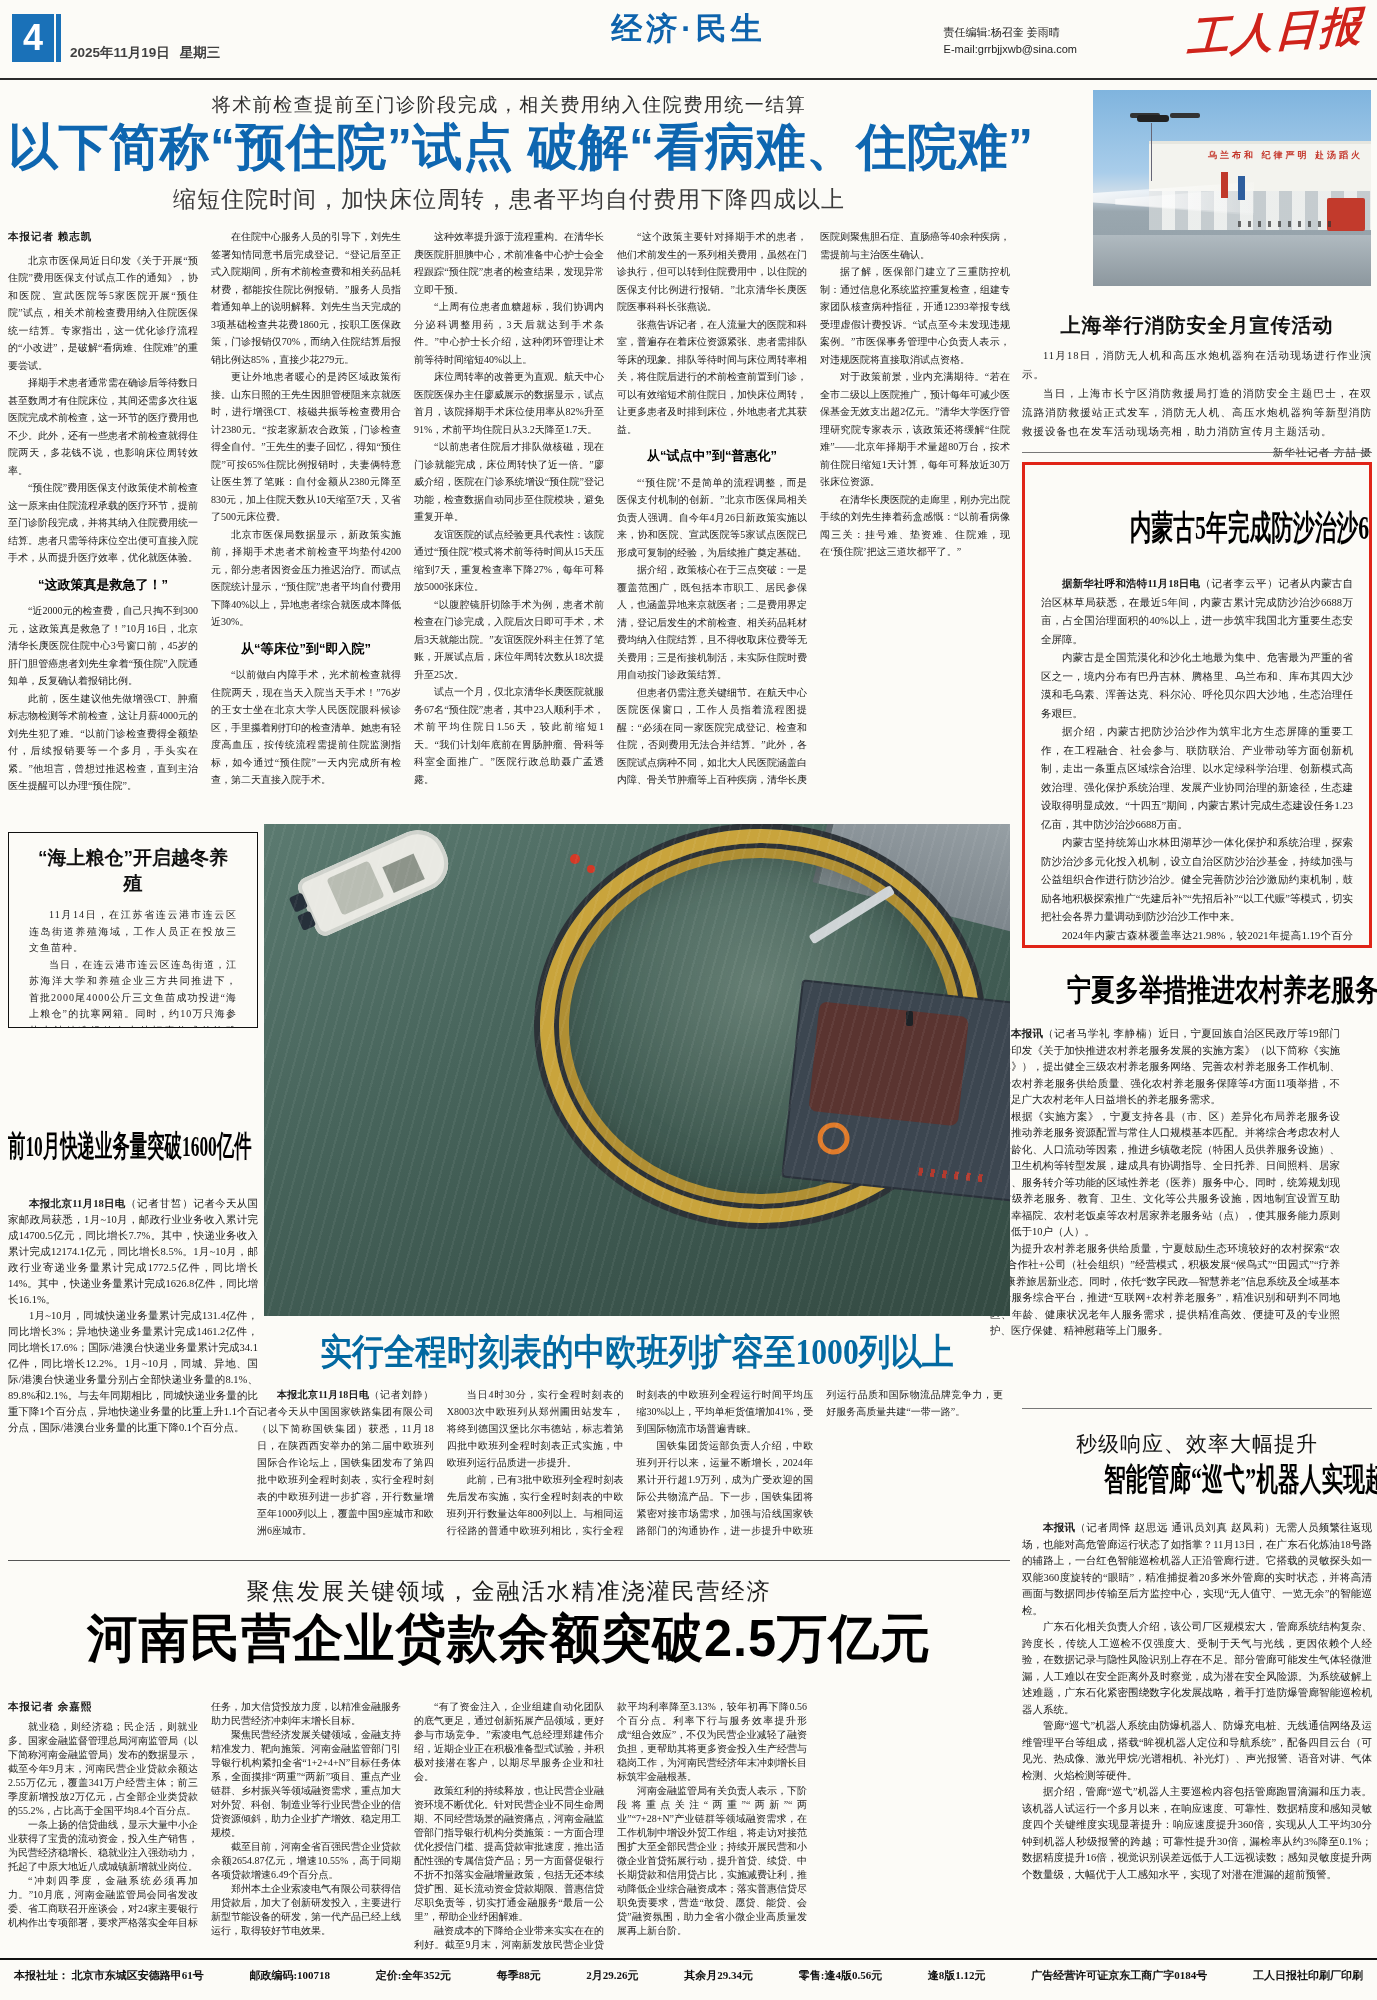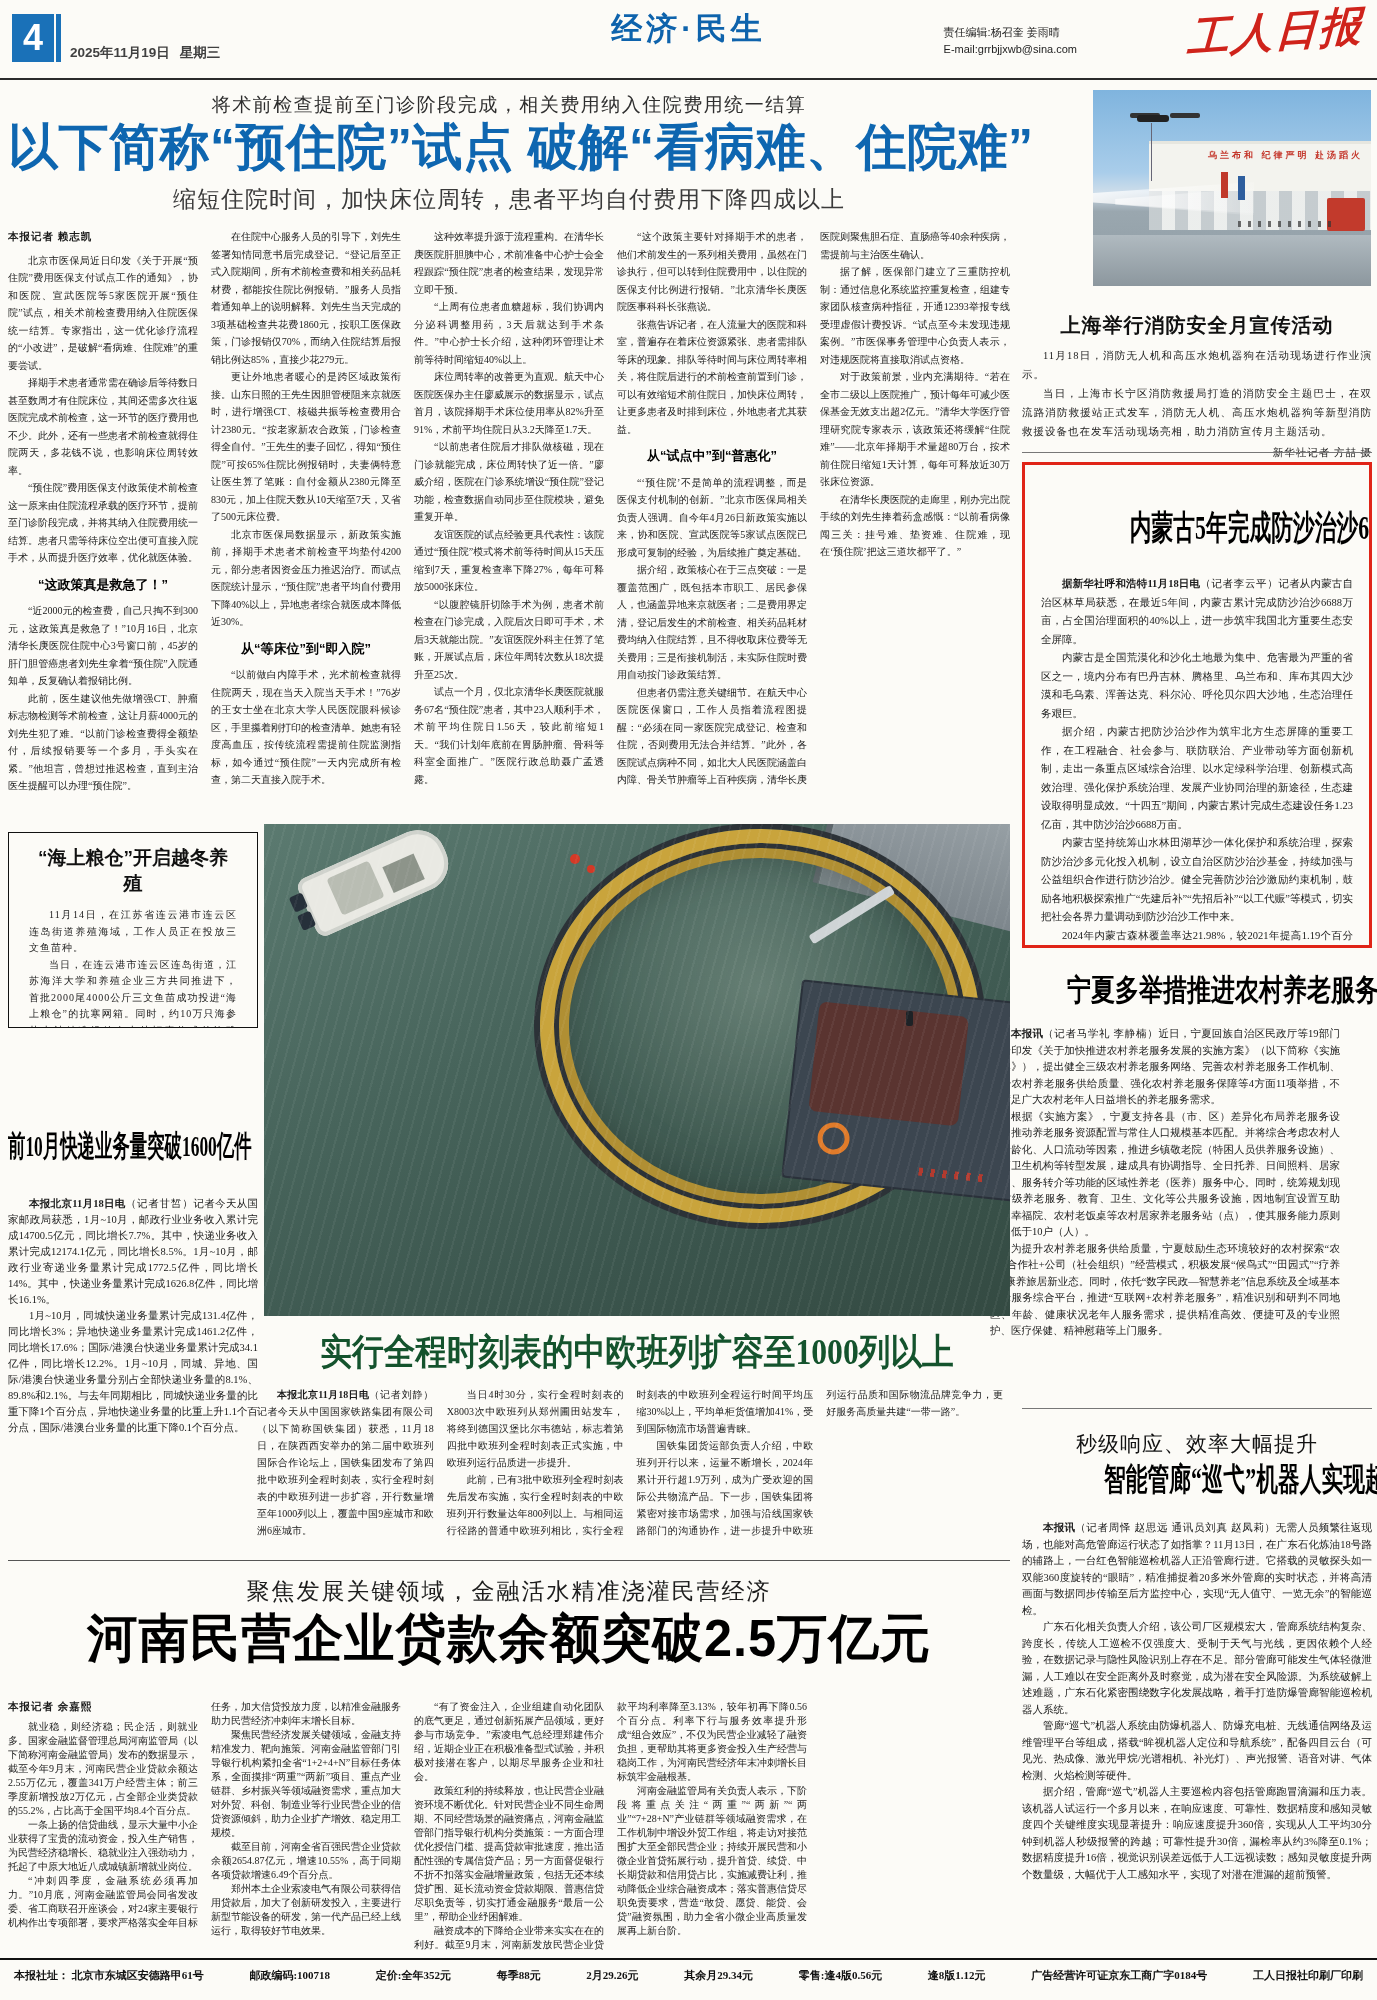--- a/index.html
+++ b/index.html
@@ -126,7 +126,7 @@
            box-shadow:16px 10px 0 -1px #d43926;}
   .ring-person{position:absolute;left:86%;top:38%;width:7px;height:15px;background:#1d2226;border-radius:2px;}
   
-  .train-headline{left:264px;top:1328px;width:746px;font-weight:900;font-size:36px;color:#14532d;}
+  .train-headline{left:264px;top:1328px;width:746px;font-weight:900;font-size:36px;color:#0369a1;}
   .train-flow{left:257px;top:1386px;width:746px;height:168px;column-count:4;column-gap:13px;
            font-size:10px;line-height:17px;}
   .main-divider{left:8px;top:1560px;width:1002px;height:0;border-top:1px solid #555;}

